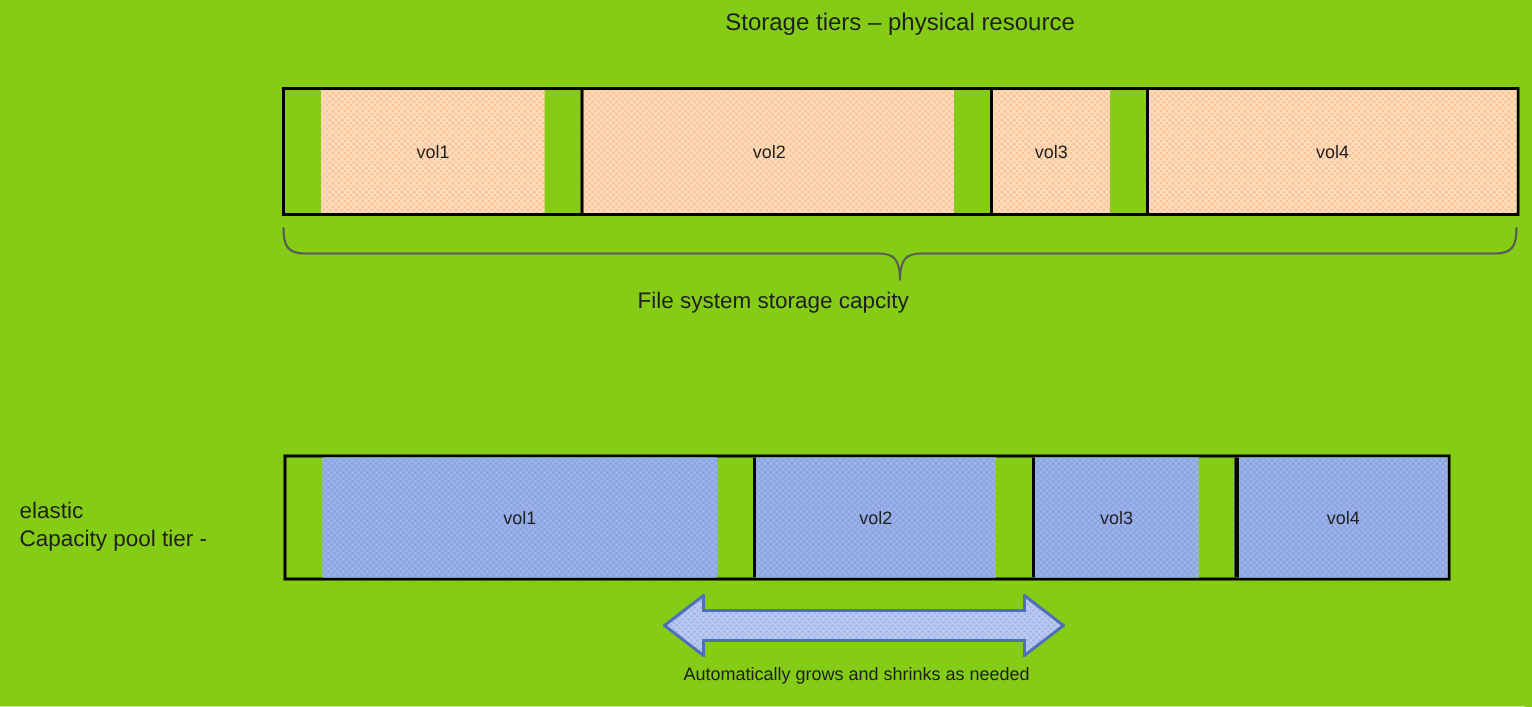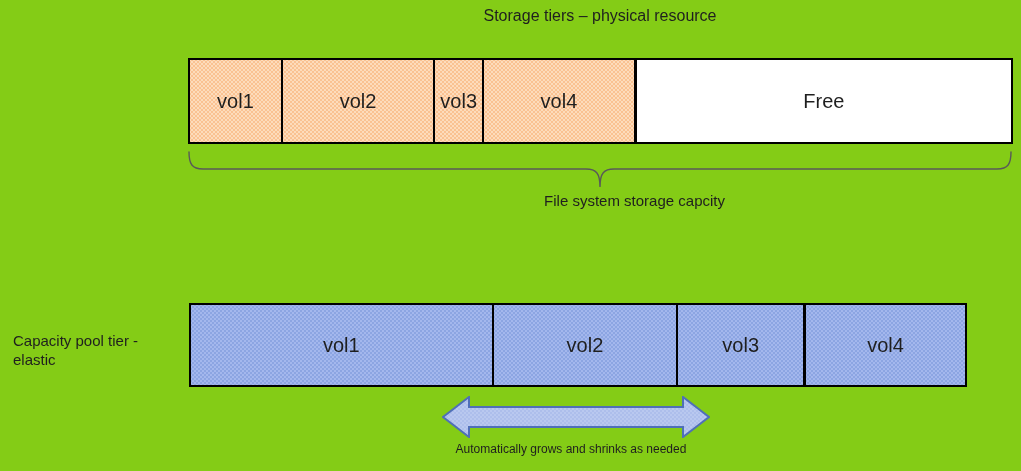--- a/index.html
+++ b/index.html
@@ -29,7 +29,7 @@
   .segment{
     flex-basis:0;flex-shrink:1;
     display:flex;align-items:center;justify-content:center;
-    font-size:20px;box-sizing:border-box;white-space:nowrap;
+    font-size:12px;box-sizing:border-box;white-space:nowrap;margin-left:24px;
   }
   .div-normal{border-left:2px solid var(--border,#000);}
   .div-thick{border-left:3px solid var(--border,#000);}

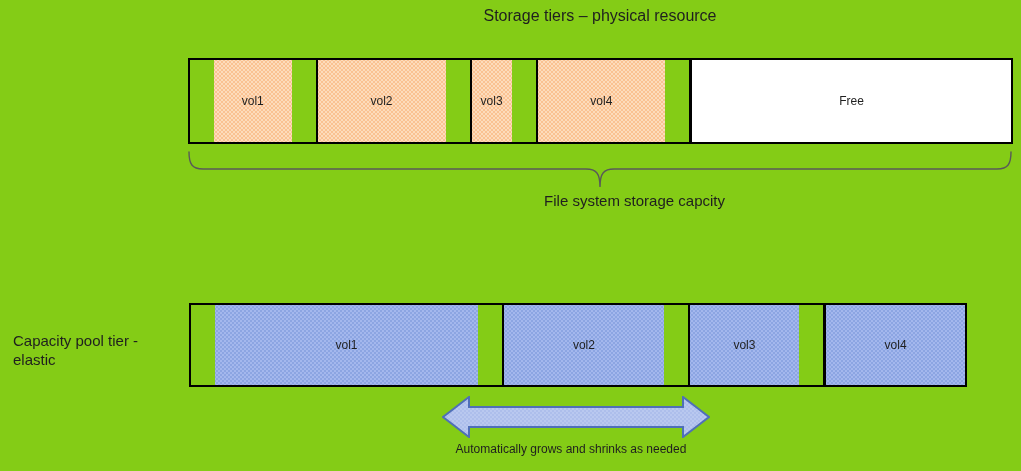--- a/index.html
+++ b/index.html
@@ -72,7 +72,6 @@
       <div class="segment fill-orange div-normal" style="flex-grow: 18.5;">vol2</div>
       <div class="segment fill-orange div-normal" style="flex-grow: 5.8;">vol3</div>
       <div class="segment fill-orange div-normal" style="flex-grow: 18.4;">vol4</div>
-      <div class="segment fill-white div-thick" style="flex-grow: 46.1;">Free</div>
     </div>
 
   <svg class="overlay-svg" width="1021" height="471" viewBox="0 0 1021 471">

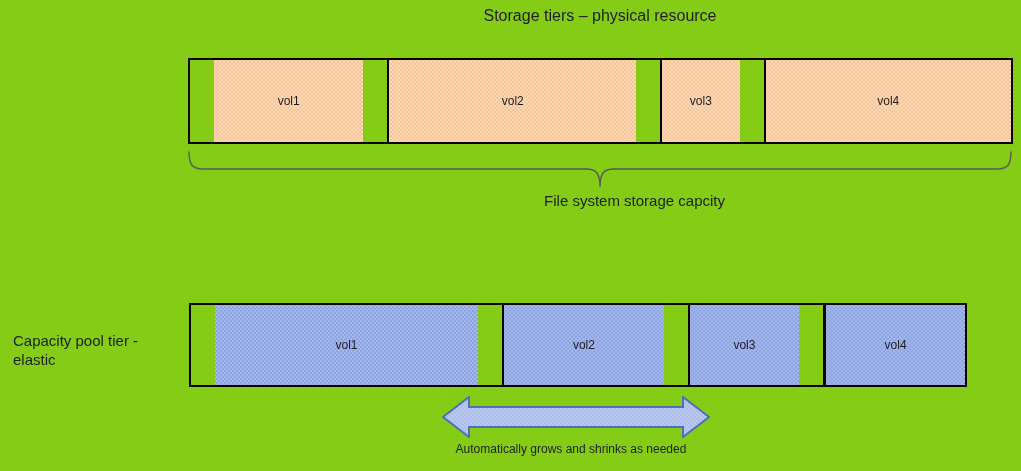--- a/index.html
+++ b/index.html
@@ -51,7 +51,7 @@
   .overlay-svg{position:absolute;left:0;top:0;pointer-events:none;}
   .brace-label{
     position:absolute;left:425px;top:192px;width:300px;
-    text-align:right;font-size:15px;
+    text-align:left;font-size:15px;
   }
   .arrow-svg{position:absolute;left:442px;top:396px;}
   .arrow-label{

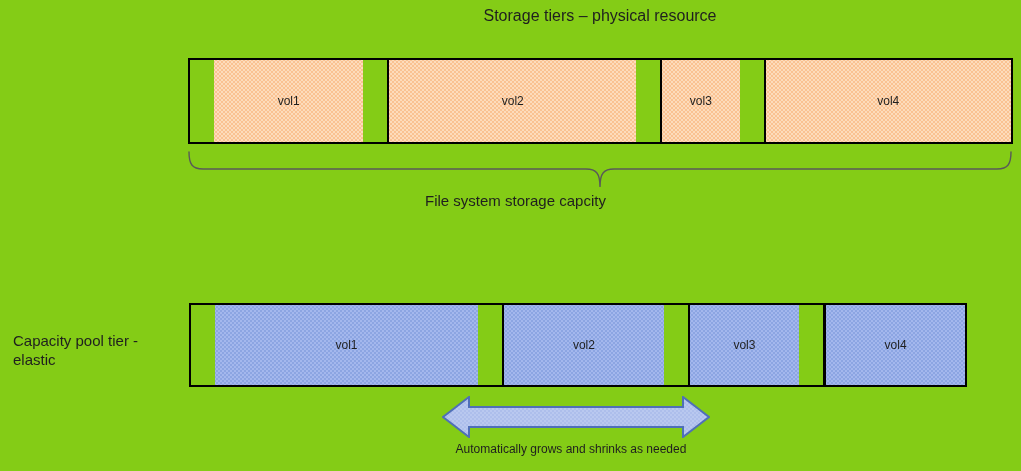--- a/index.html
+++ b/index.html
@@ -81,8 +81,8 @@
   <div class="brace-label">File system storage capcity</div>
 
   <div class="row-label cap-label">
+    <div>elastic</div>
     <div>Capacity pool tier -</div>
-    <div>elastic</div>
   </div>
 
   <div class="bar cap-bar">

